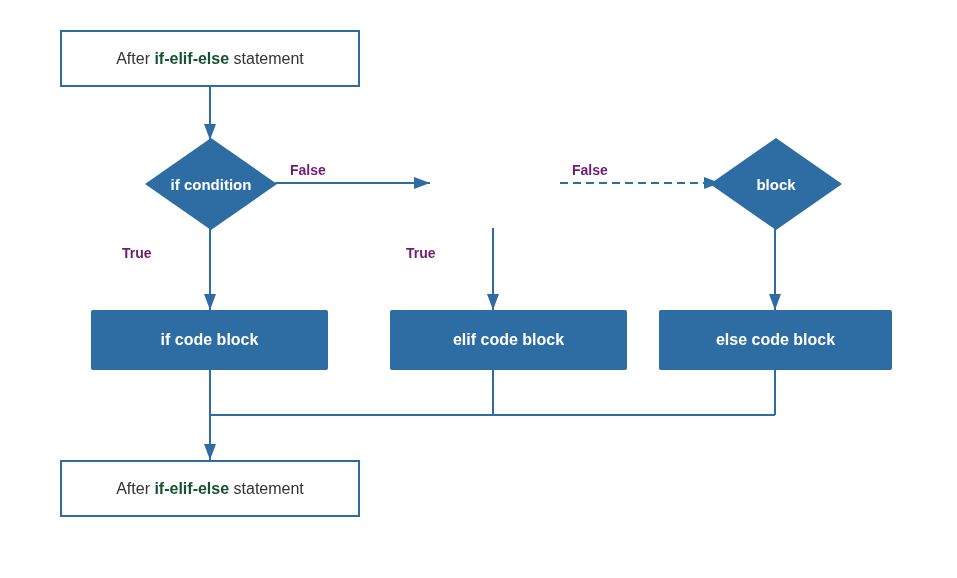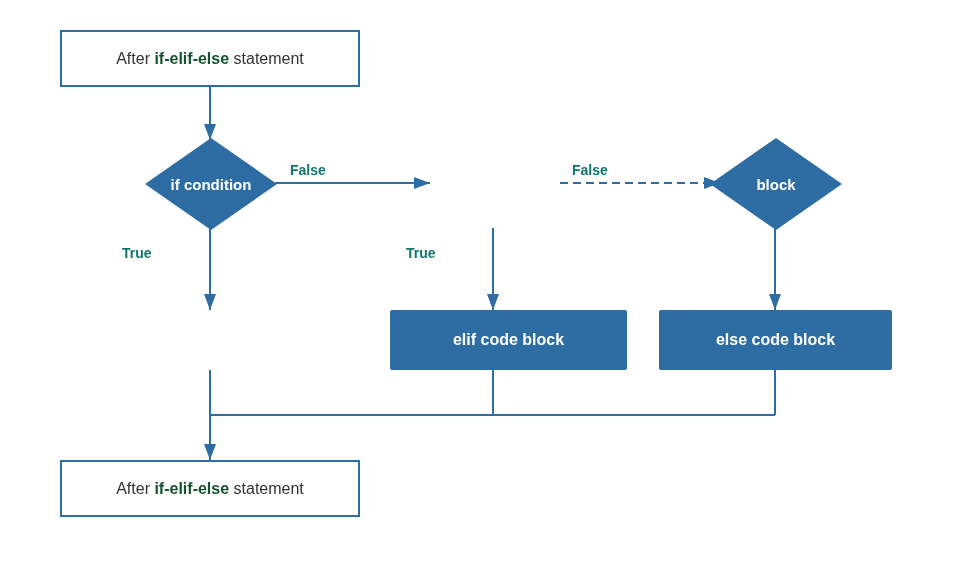--- a/index.html
+++ b/index.html
@@ -63,7 +63,7 @@
     .label-text {
       position: absolute;
       font-size: 14px;
-      color: #0f766e;
+      color: #701a75;
       font-weight: bold;
     }
     

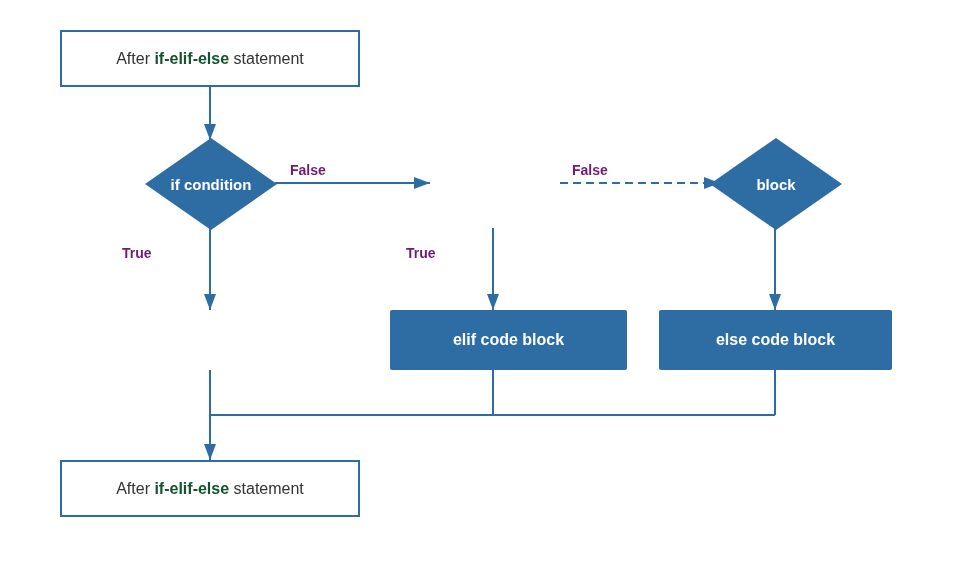--- a/index.html
+++ b/index.html
@@ -129,6 +129,9 @@
     <span>block</span>
   </div>
 
+  <div class="box-filled" style="left:91px; top:310px; width:237px; height:60px; border-radius:2px;">
+    <span>if code block</span>
+  </div>
 
   <div class="box-filled" style="left:390px; top:310px; width:237px; height:60px; border-radius:2px;">
     <span>elif code block</span>

